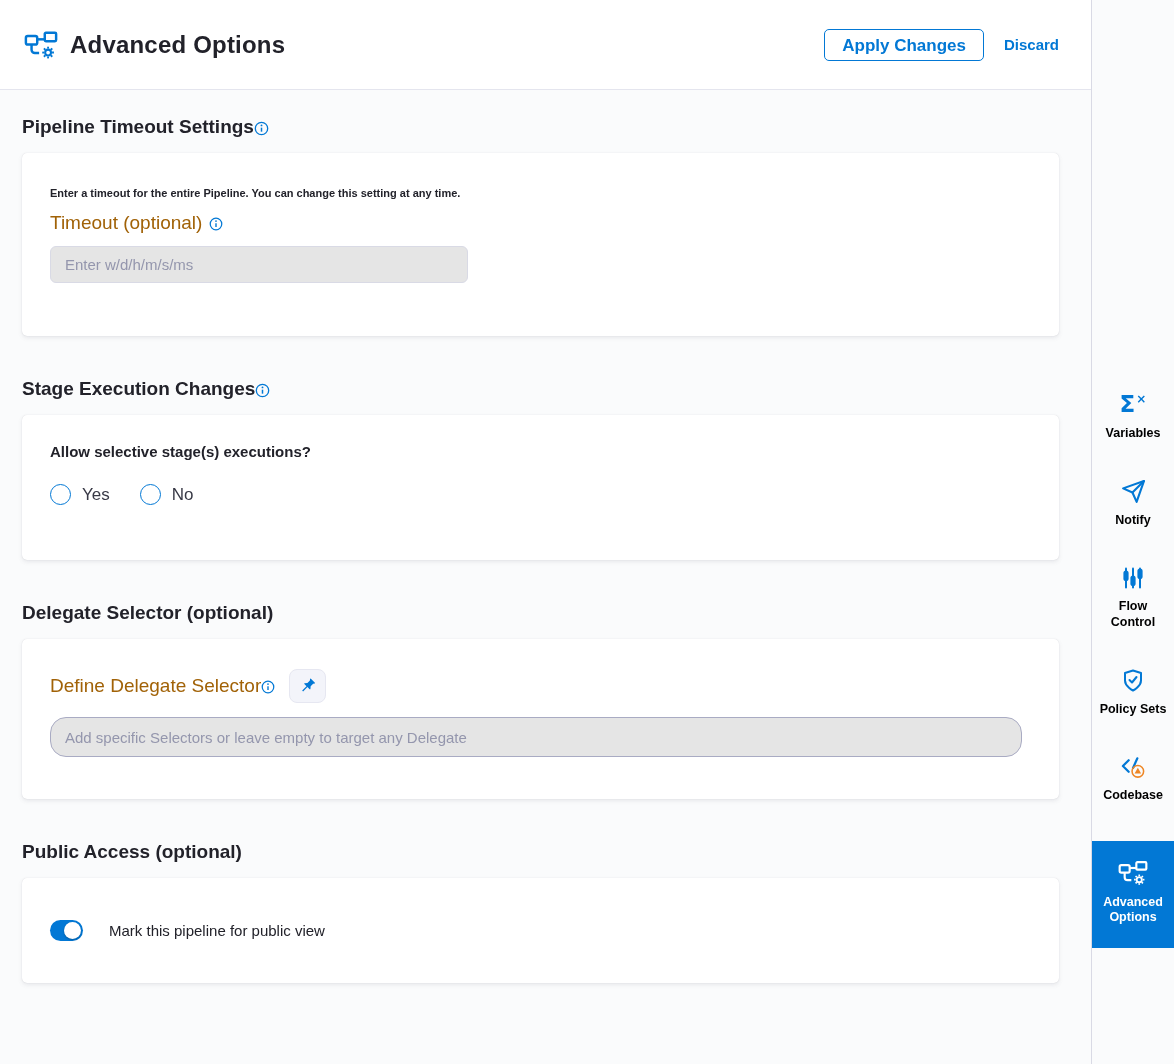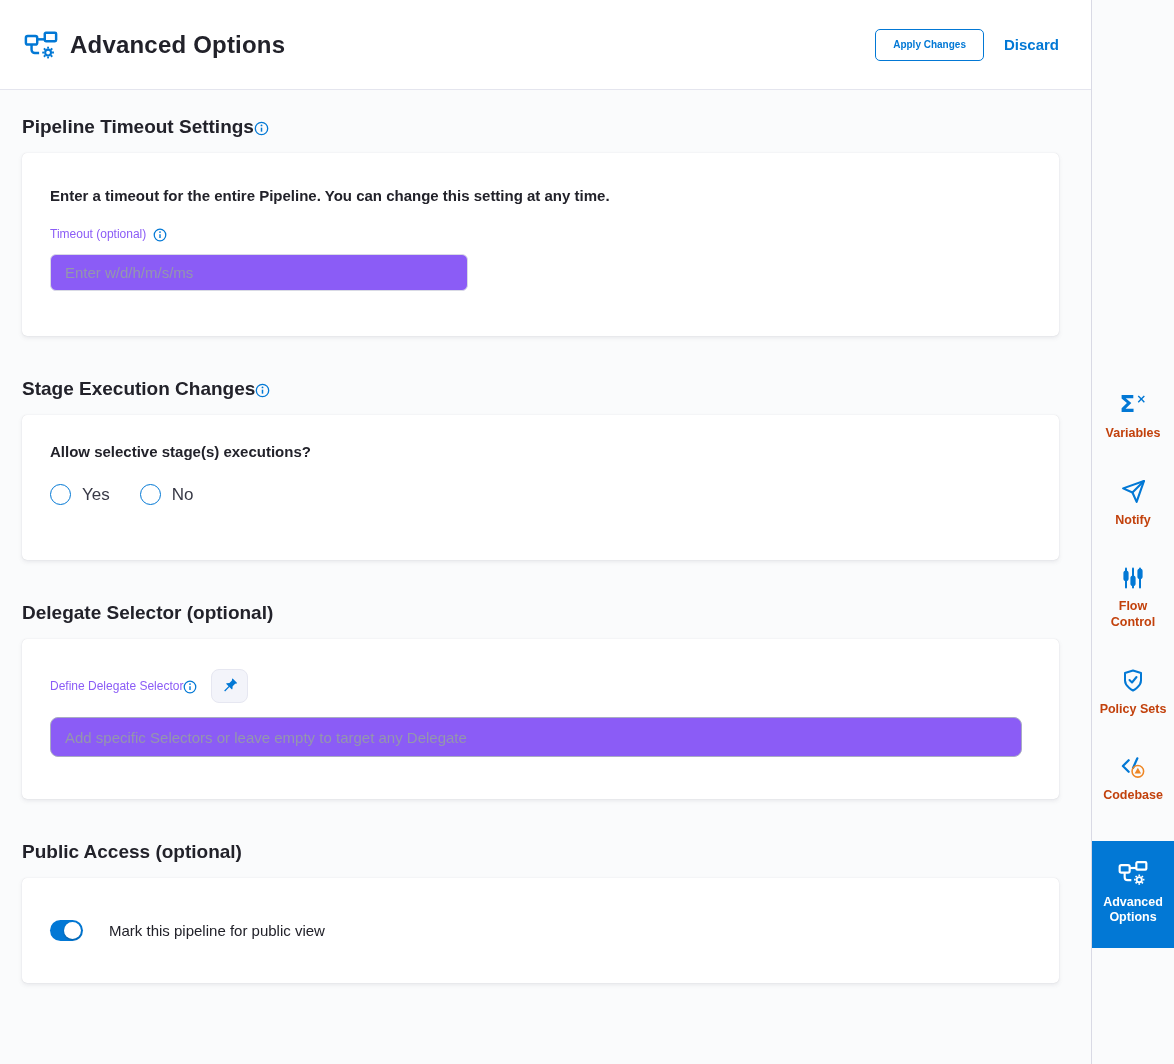--- a/index.html
+++ b/index.html
@@ -39,7 +39,7 @@
     color: #0278d5;
     border: 1.5px solid #0278d5;
     border-radius: 5px;
-    font-size: 10px;
+    font-size: 17px;
     font-weight: 700;
     font-family: inherit;
     padding: 6px 17px;

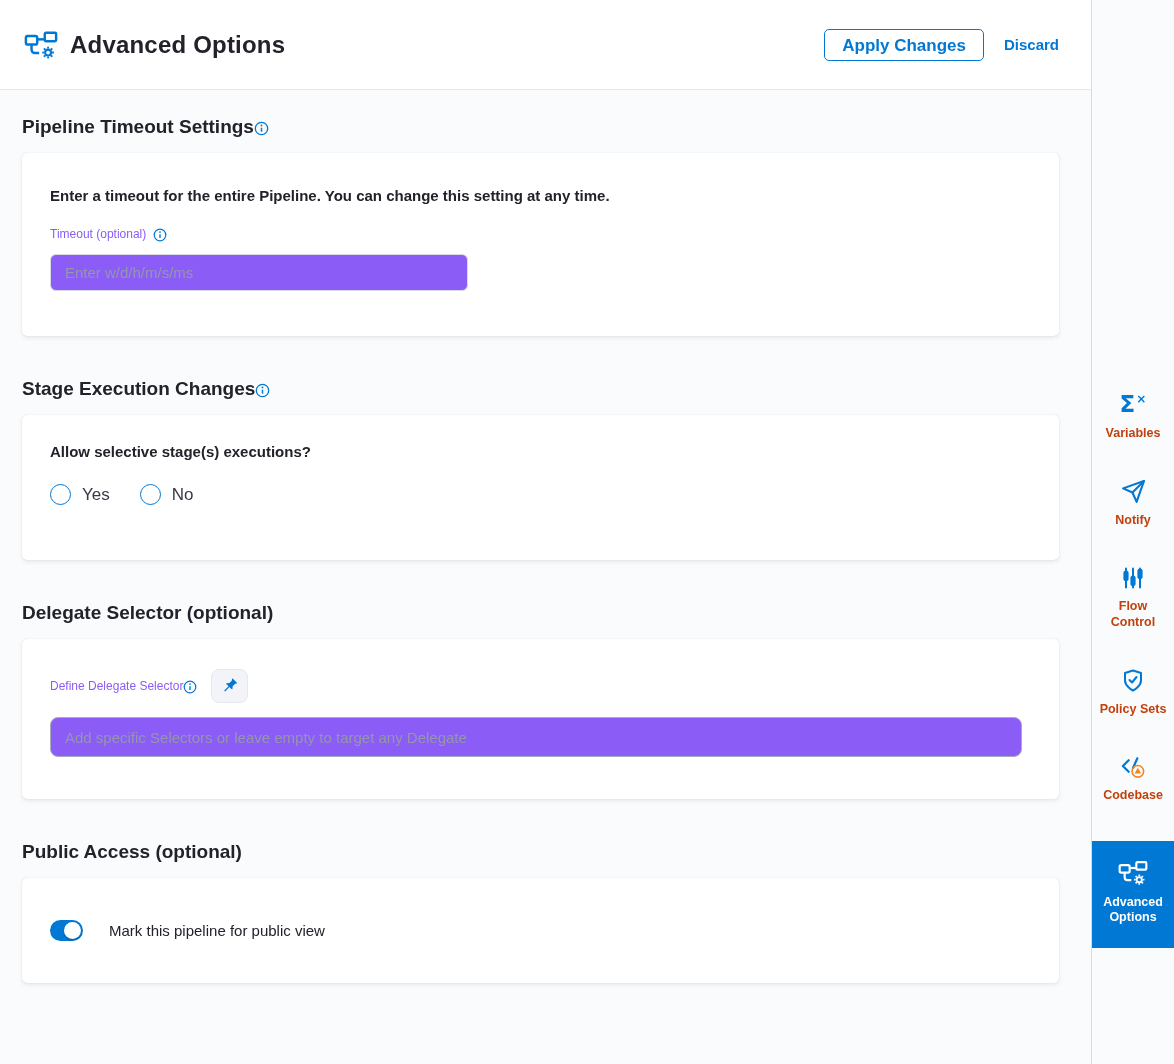--- a/index.html
+++ b/index.html
@@ -75,7 +75,7 @@
     padding: 34px 28px;
     margin-bottom: 42px;
   }
-  .card-desc { font-size: 15px; font-weight: 700; color: #22222a; margin-bottom: 22px; }
+  .card-desc { font-size: 11px; font-weight: 700; color: #22222a; margin-bottom: 13px; }
   .field-label-row { display: flex; align-items: center; gap: 7px; margin-bottom: 12px; }
   .field-label { font-size: 12px; color: #8b5cf6; text-align: center; }
   .text-input {

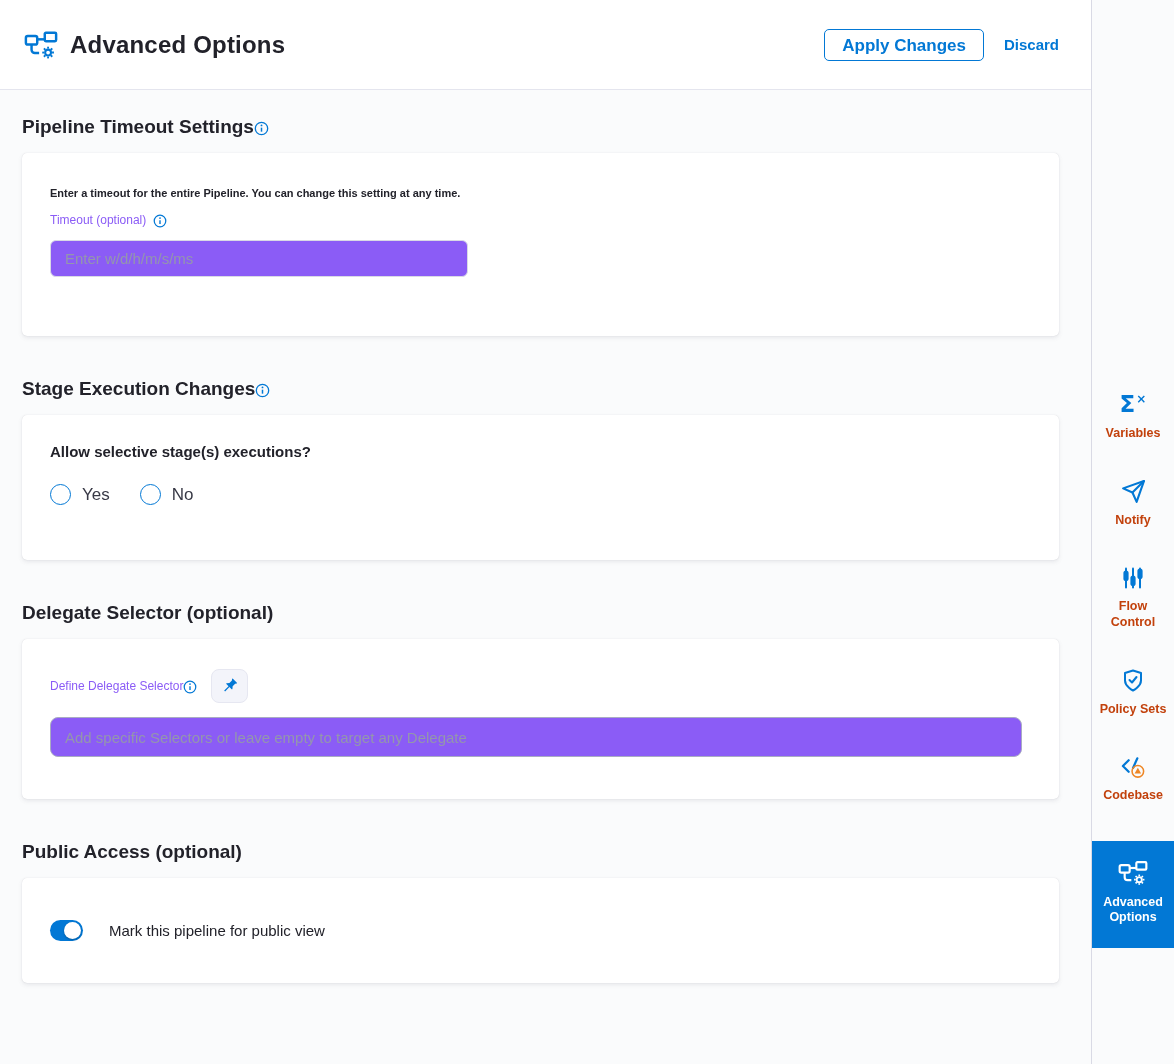--- a/index.html
+++ b/index.html
@@ -77,7 +77,7 @@
   }
   .card-desc { font-size: 11px; font-weight: 700; color: #22222a; margin-bottom: 13px; }
   .field-label-row { display: flex; align-items: center; gap: 7px; margin-bottom: 12px; }
-  .field-label { font-size: 12px; color: #8b5cf6; text-align: center; }
+  .field-label { font-size: 19px; color: #a16207; text-align: center; }
   .text-input {
     font-family: inherit;
     font-size: 15px;

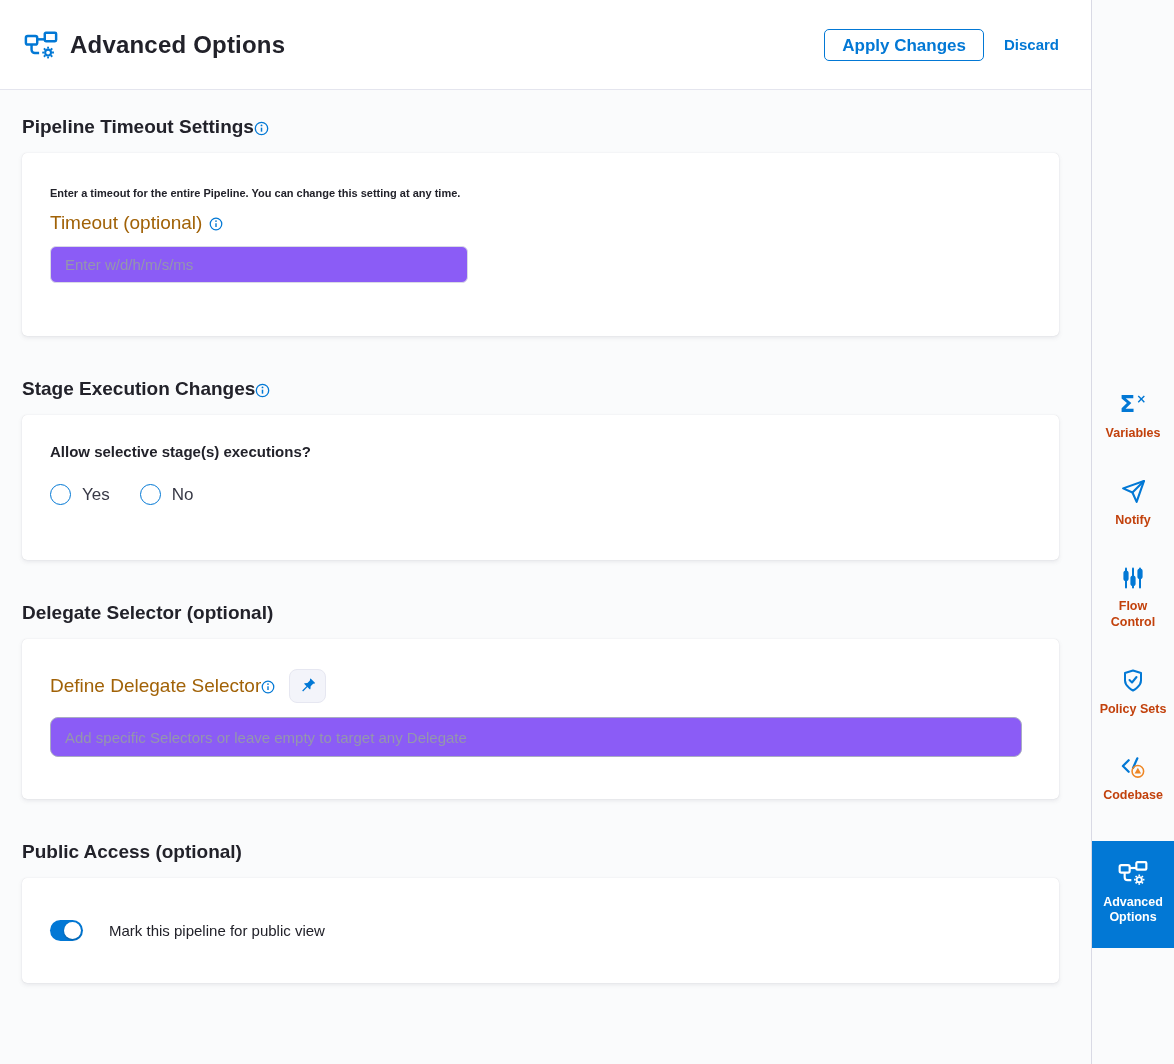--- a/index.html
+++ b/index.html
@@ -87,7 +87,7 @@
     height: 37px;
     padding: 0 14px;
     width: 418px;
-    background: #8b5cf6;
+    background: #e5e5e5;
     outline: none;
   }
   .text-input::placeholder { color: #9496ad; }

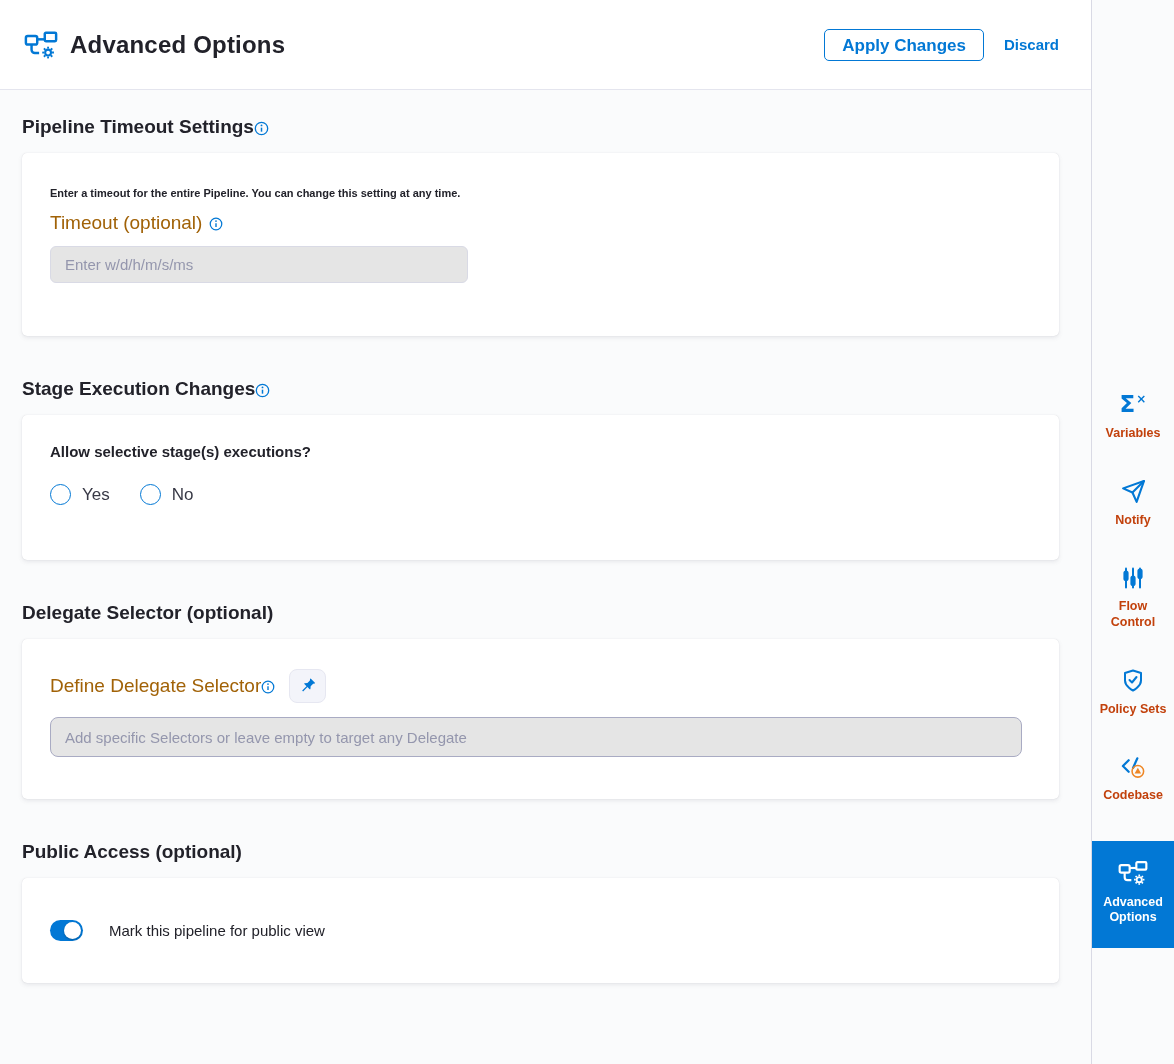--- a/index.html
+++ b/index.html
@@ -172,7 +172,7 @@
   .side-label {
     font-size: 12.5px;
     font-weight: 700;
-    color: #c2410c;
+    color: #000000;
     line-height: 1.25;
     max-width: 72px;
   }

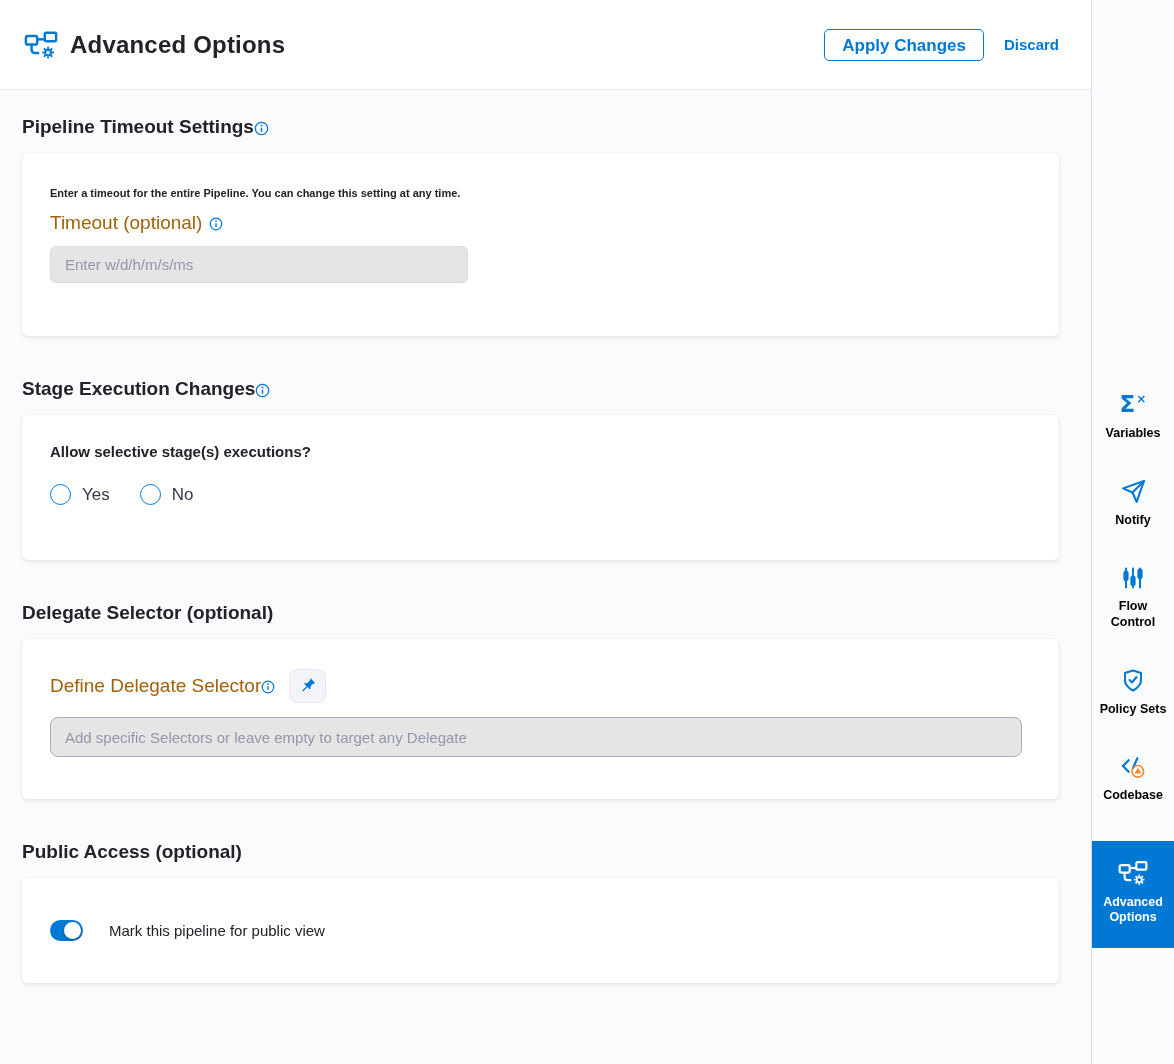--- a/index.html
+++ b/index.html
@@ -124,7 +124,7 @@
     width: 972px;
     height: 40px;
     border: 1px solid #a9abc3;
-    border-radius: 8px;
+    border-radius: 16px;
   }
 
   .card.public-card { height: 105px; display: flex; align-items: center; }

